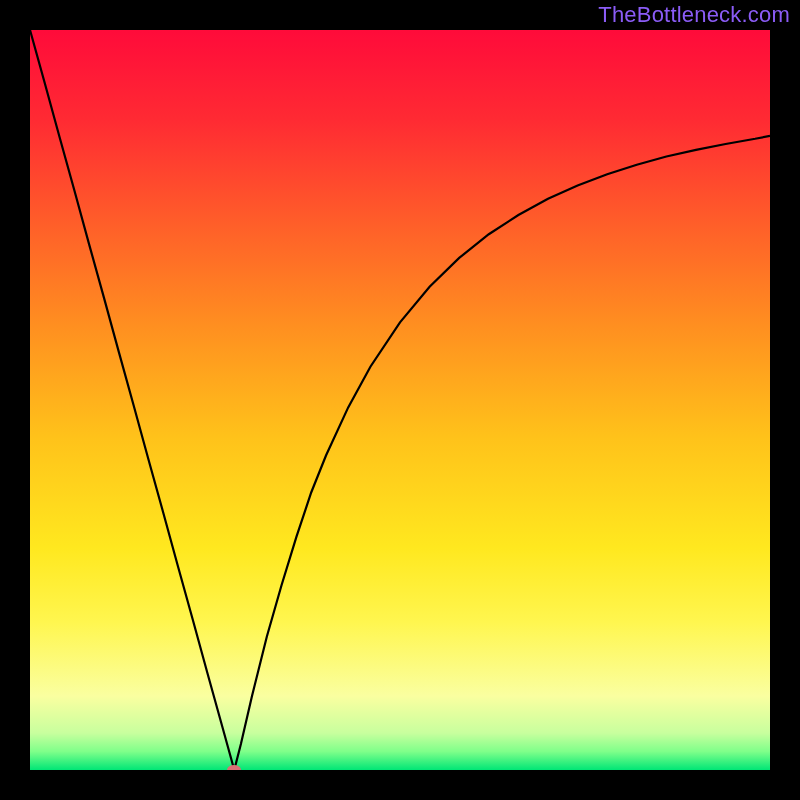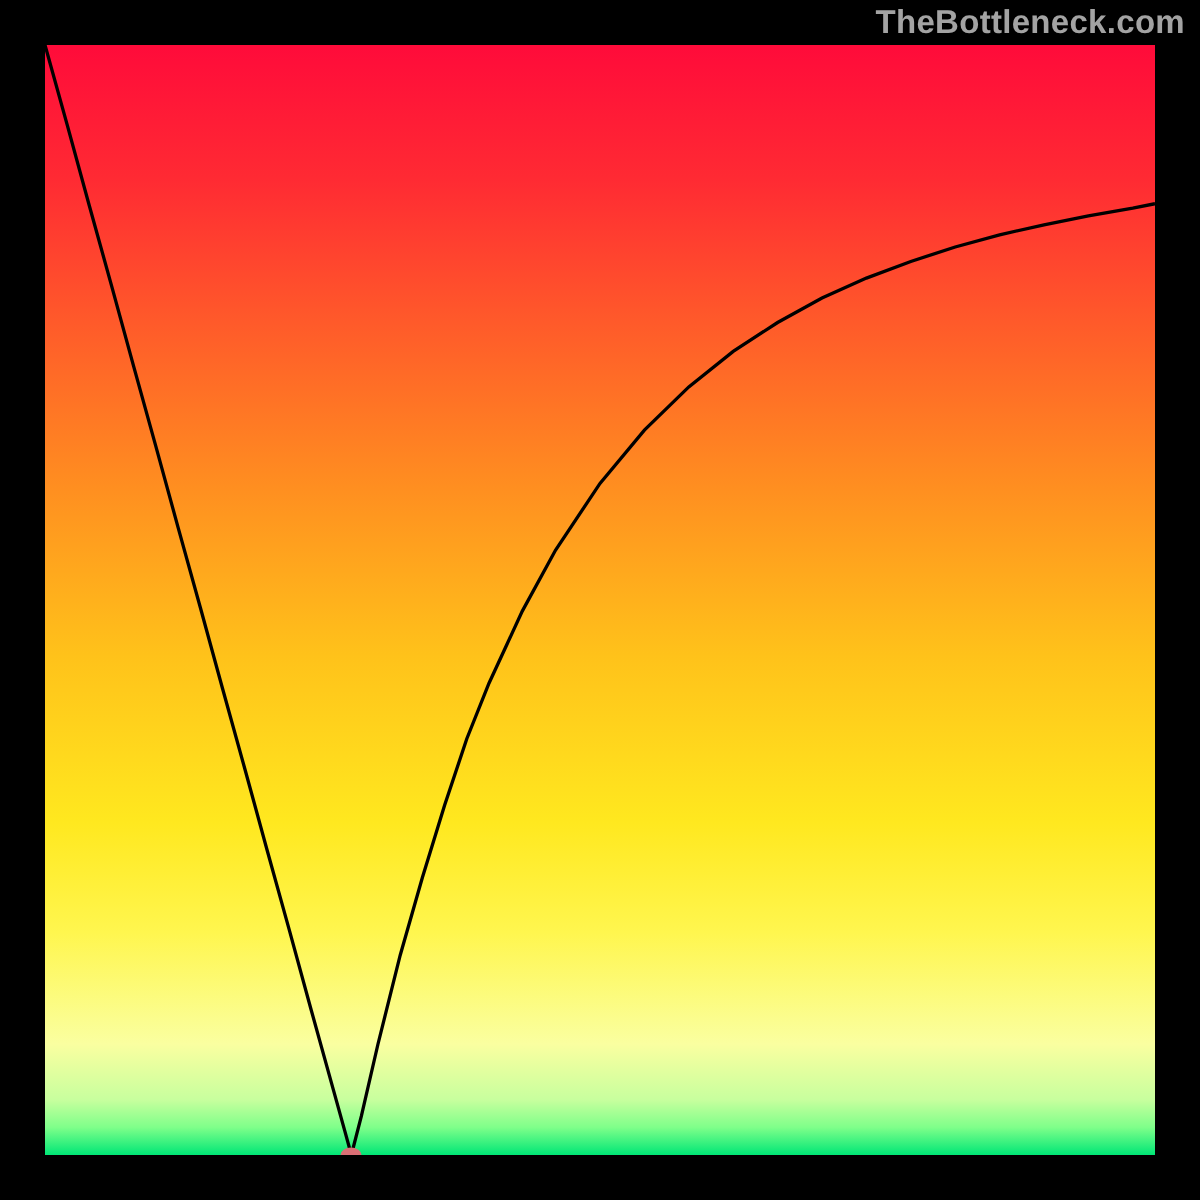--- a/index.html
+++ b/index.html
@@ -21,9 +21,9 @@
     position: absolute;
     top: 2px;
     right: 10px;
-    color: #a3a3a3;
+    color: #8b5cf6;
     font-size: 22px;
-    font-weight: 700;
+    font-weight: 400;
     letter-spacing: 0.2px;
     z-index: 10;
   }

